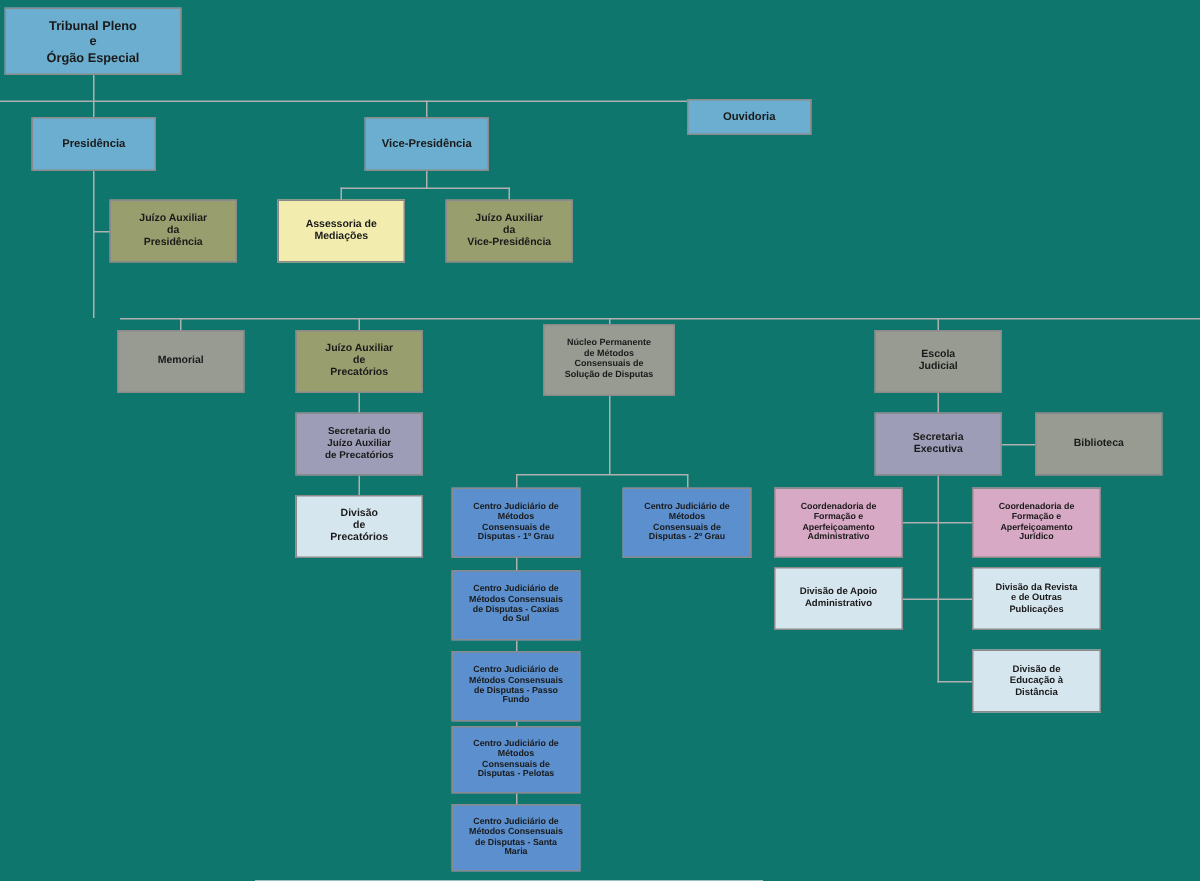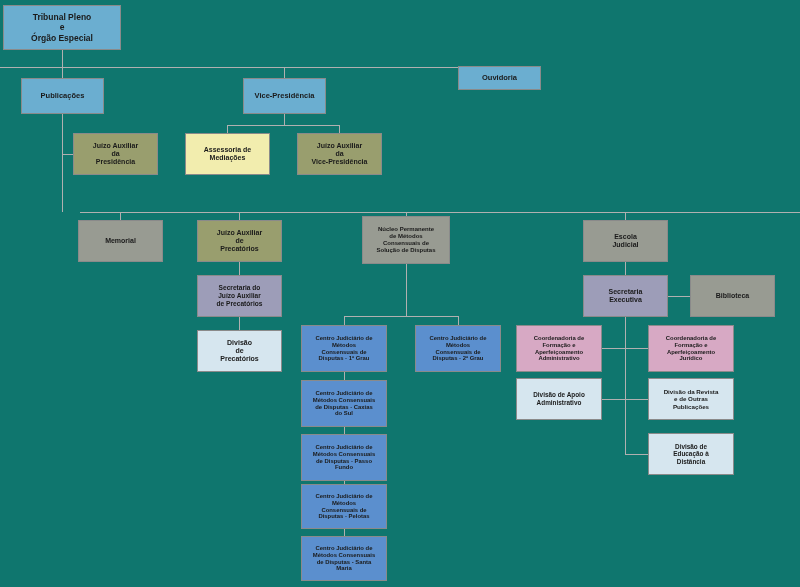--- a/index.html
+++ b/index.html
@@ -84,7 +84,7 @@
       <div class="node" style="left: 3px; top: 5px; width: 118px; height: 45px; background: rgb(107, 174, 208); border-color: rgb(138, 138, 138); font-size: 8.5px;">Tribunal Pleno
 e
 Órgão Especial</div>
-      <div class="node" style="left: 21px; top: 78px; width: 83px; height: 36px; background: rgb(107, 174, 208); border-color: rgb(138, 138, 138); font-size: 7.5px;">Publicações</div>
+      <div class="node" style="left: 21px; top: 78px; width: 83px; height: 36px; background: rgb(107, 174, 208); border-color: rgb(138, 138, 138); font-size: 7.5px;">Presidência</div>
       <div class="node" style="left: 243px; top: 78px; width: 83px; height: 36px; background: rgb(107, 174, 208); border-color: rgb(138, 138, 138); font-size: 7.5px;">Vice-Presidência</div>
       <div class="node" style="left: 458px; top: 66px; width: 83px; height: 24px; background: rgb(107, 174, 208); border-color: rgb(138, 138, 138); font-size: 7.5px;">Ouvidoria</div>
       <div class="node" style="left: 73px; top: 133px; width: 85px; height: 42px; background: rgb(153, 158, 110); border-color: rgb(138, 138, 138); font-size: 7px;">Juízo Auxiliar

